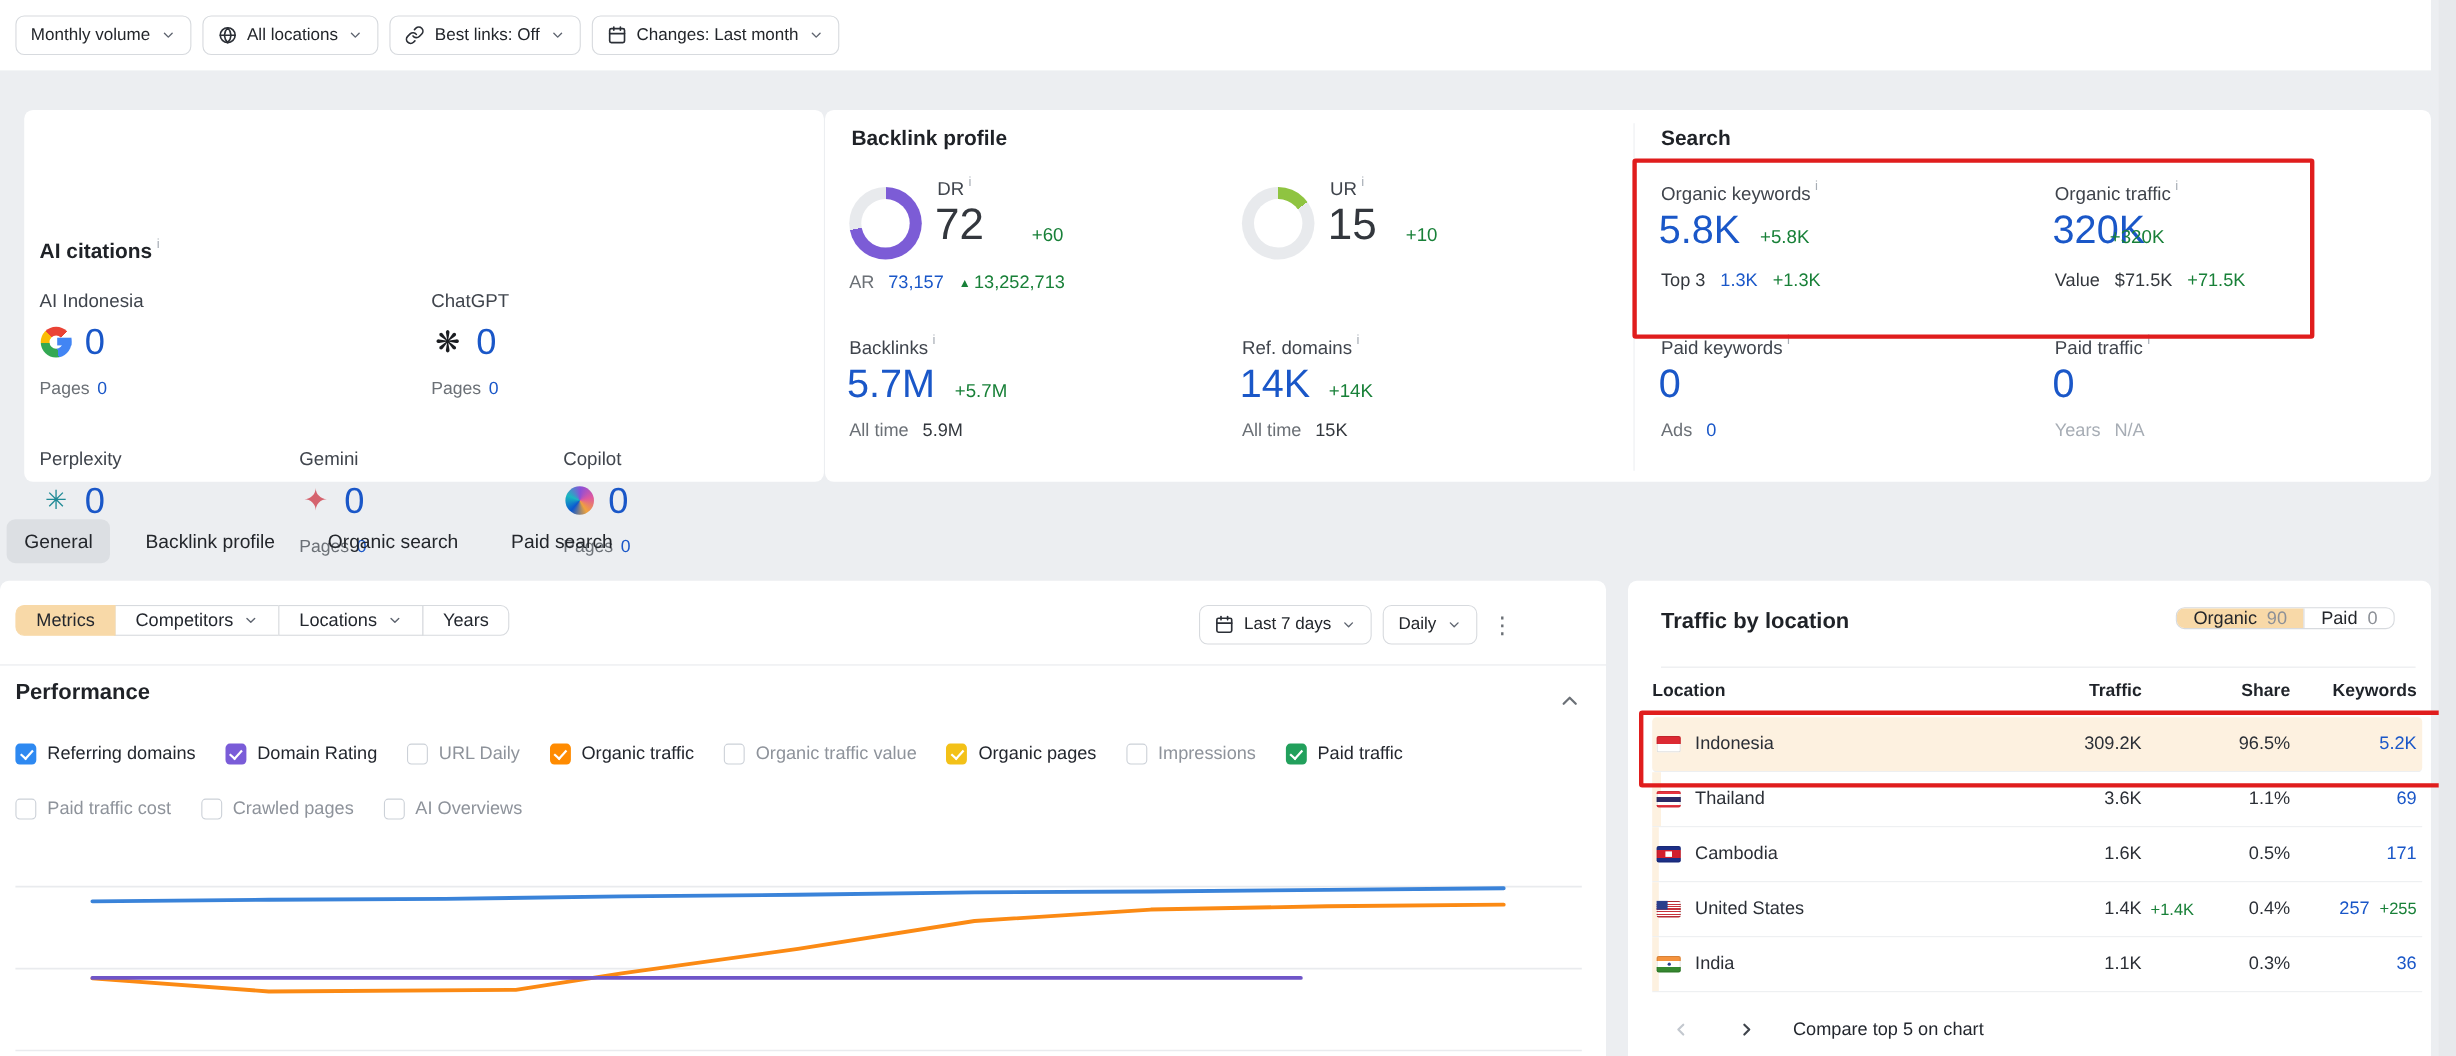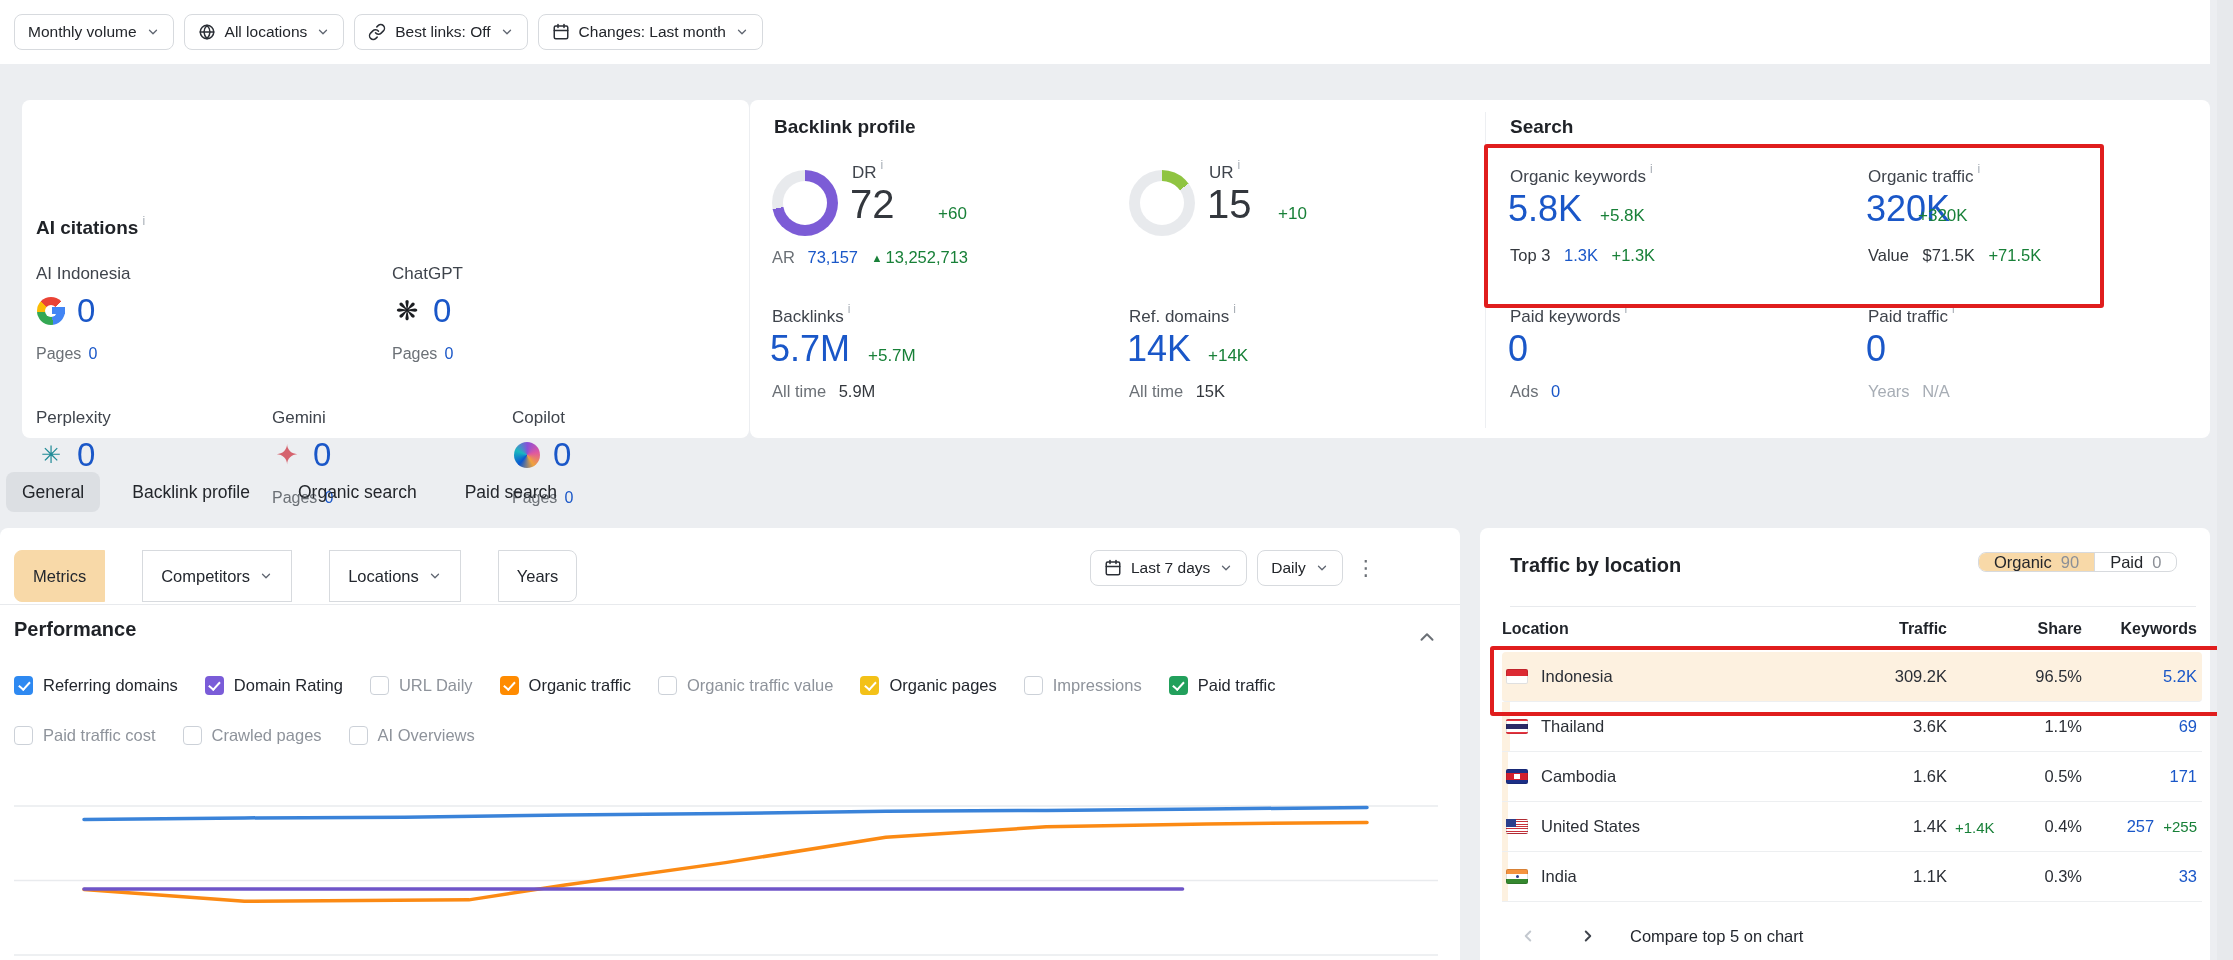--- a/index.html
+++ b/index.html
@@ -61,7 +61,7 @@
        border-radius:8px;cursor:pointer;white-space:nowrap;}
   .tab.active{background:#dcdfe3;}
   
-  #segmented{position:absolute;left:14px;top:550px;display:flex;height:52px;gap:38px;}
+  #segmented{position:absolute;left:14px;top:550px;display:flex;height:28px;}
   .seg{display:flex;align-items:center;gap:9px;padding:0 18px;font-size:16.5px;color:#23272e;background:#fff;
        border:1px solid #d7dade;margin-left:-1px;cursor:pointer;box-sizing:border-box;white-space:nowrap;}
   .seg.sel{background:#f8d9a8;border-color:#f8d9a8;border-radius:8px 0 0 8px;margin-left:0;z-index:1;}

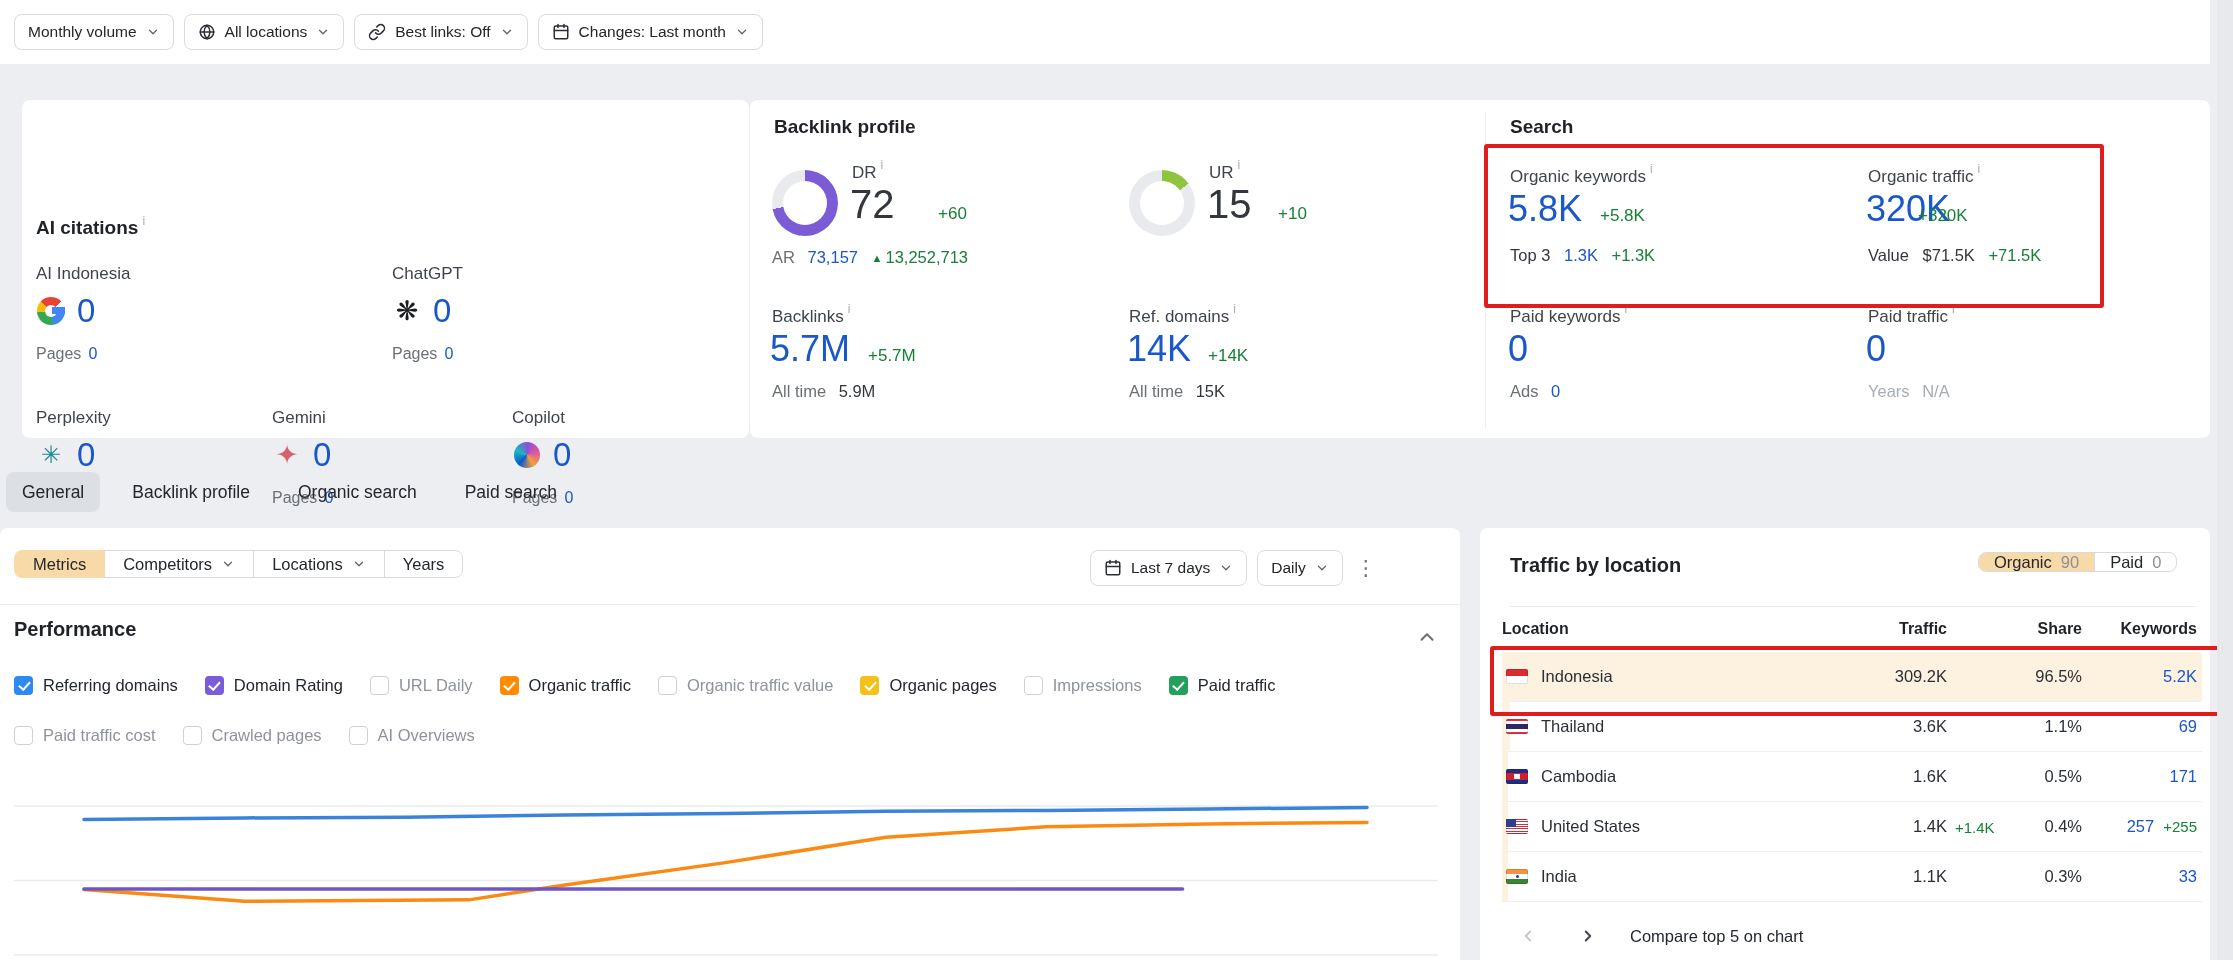--- a/index.html
+++ b/index.html
@@ -511,7 +511,7 @@
         <div class="cell-num"><span>1.1K</span></div>
         <div class="cell-num">0.3%</div>
         <div class="cell-kw">
-          <span class="kw-val">33</span>
+          <span class="kw-val">36</span>
         </div>
       </div>
     </div>

